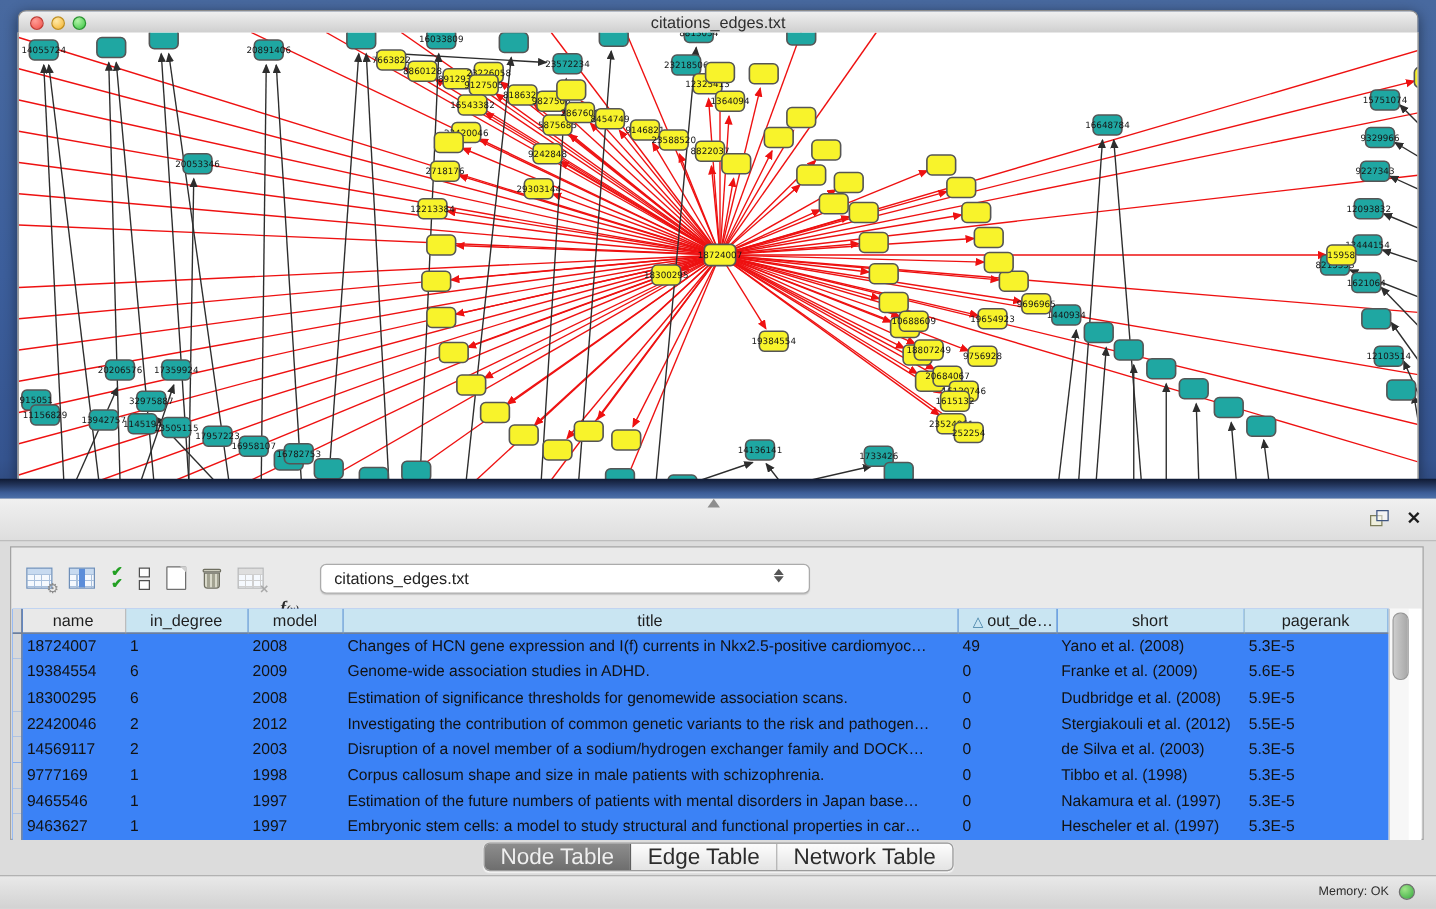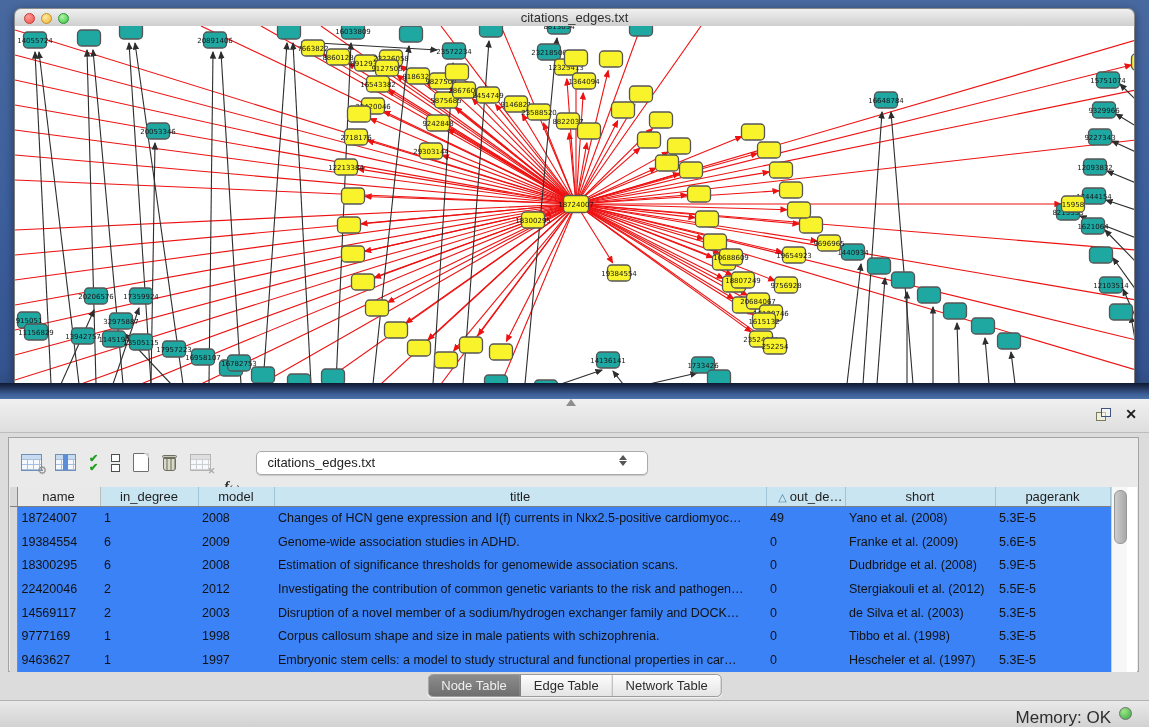--- a/index.html
+++ b/index.html
@@ -624,6 +624,16 @@
             </tr>
             <tr>
               <td class="td-gutter"></td>
+              <td class="td-name">9465546</td>
+              <td class="td-in_degree">1</td>
+              <td class="td-year">1997</td>
+              <td class="td-title">Estimation of the future numbers of patients with mental disorders in Japan base…</td>
+              <td class="td-out_degree">0</td>
+              <td class="td-short">Nakamura et al. (1997)</td>
+              <td class="td-pagerank">5.3E-5</td>
+            </tr>
+            <tr>
+              <td class="td-gutter"></td>
               <td class="td-name">9463627</td>
               <td class="td-in_degree">1</td>
               <td class="td-year">1997</td>

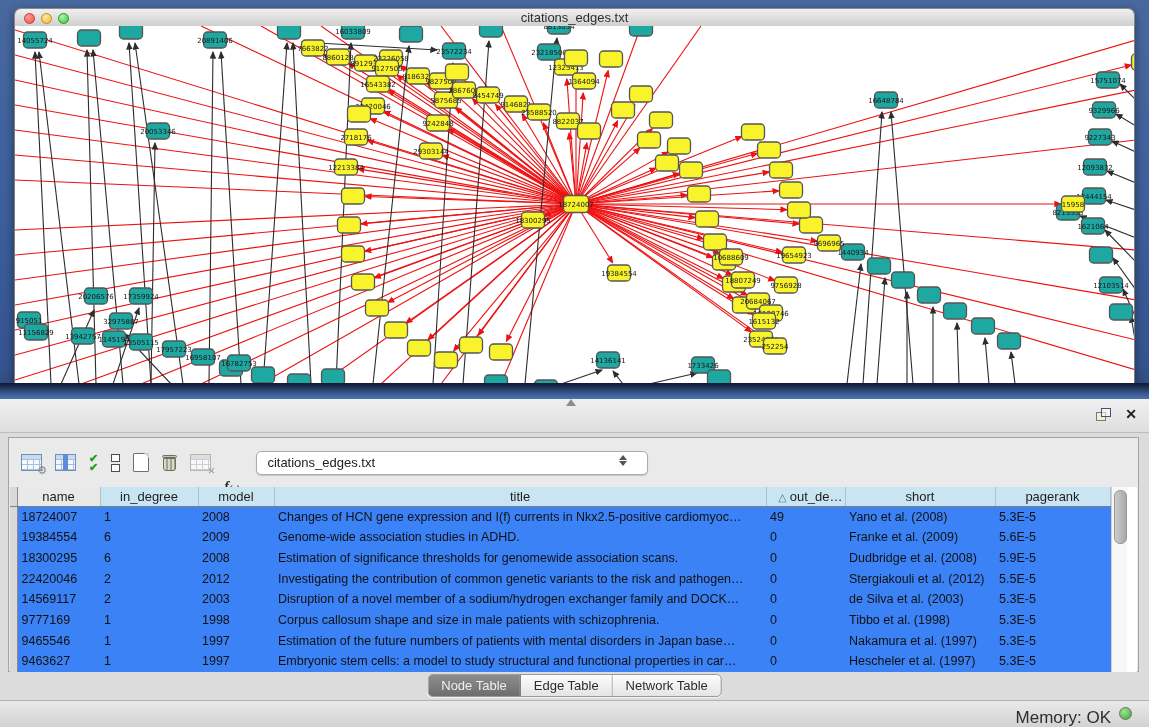--- a/index.html
+++ b/index.html
@@ -101,7 +101,7 @@
   .tabs{position:absolute;left:50%;transform:translateX(-50%);top:275px;height:21px;display:flex;
     border:1px solid #9b9b9b;border-radius:5px;overflow:hidden;background:linear-gradient(#fdfdfd,#e4e4e4);
     box-shadow:0 1px 1px rgba(255,255,255,.7);}
-  .seg{line-height:21px;font-size:13px;color:#2c2c2c;padding:0 13px;border-right:1px solid #b3b3b3;cursor:default;}
+  .seg{line-height:21px;font-size:18px;color:#2c2c2c;padding:0 13px;border-right:1px solid #b3b3b3;cursor:default;}
   .seg:last-child{border-right:none;}
   .seg.sel{background:linear-gradient(#8d8d8d,#6e6e6e);color:#efefef;border-right:1px solid #5f5f5f;}
 

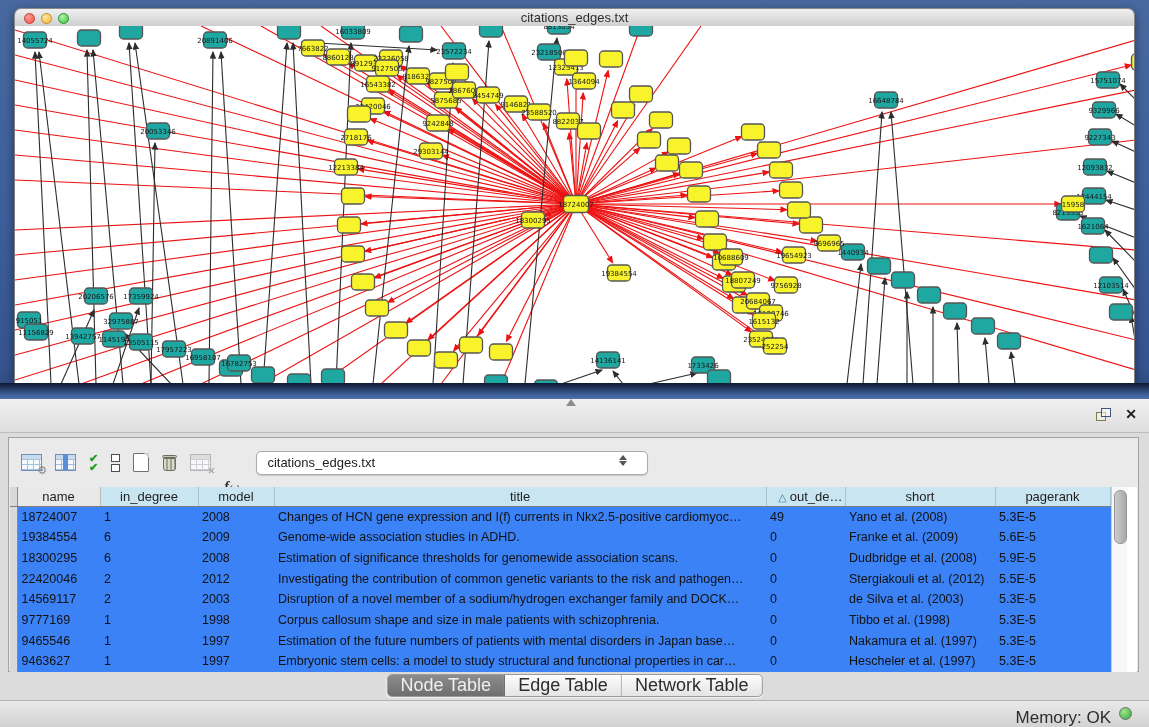--- a/index.html
+++ b/index.html
@@ -108,7 +108,7 @@
   
   .status{position:absolute;left:0;top:301px;width:1149px;height:27px;
     background:linear-gradient(#e9e9e9,#d2d2d2);border-top:1px solid #b2b2b2;box-sizing:border-box;}
-  .mem-label{position:absolute;right:38px;top:7px;font-size:17px;color:#2e2e2e;}
+  .mem-label{position:absolute;right:38px;top:7px;font-size:10px;color:#2e2e2e;}
   .mem-dot{position:absolute;right:17px;top:6px;width:13px;height:13px;border-radius:50%;
     background:radial-gradient(circle at 35% 30%,#9fe689,#35a83e);border:1px solid #6f6f6f;box-sizing:border-box;}
 </style>

